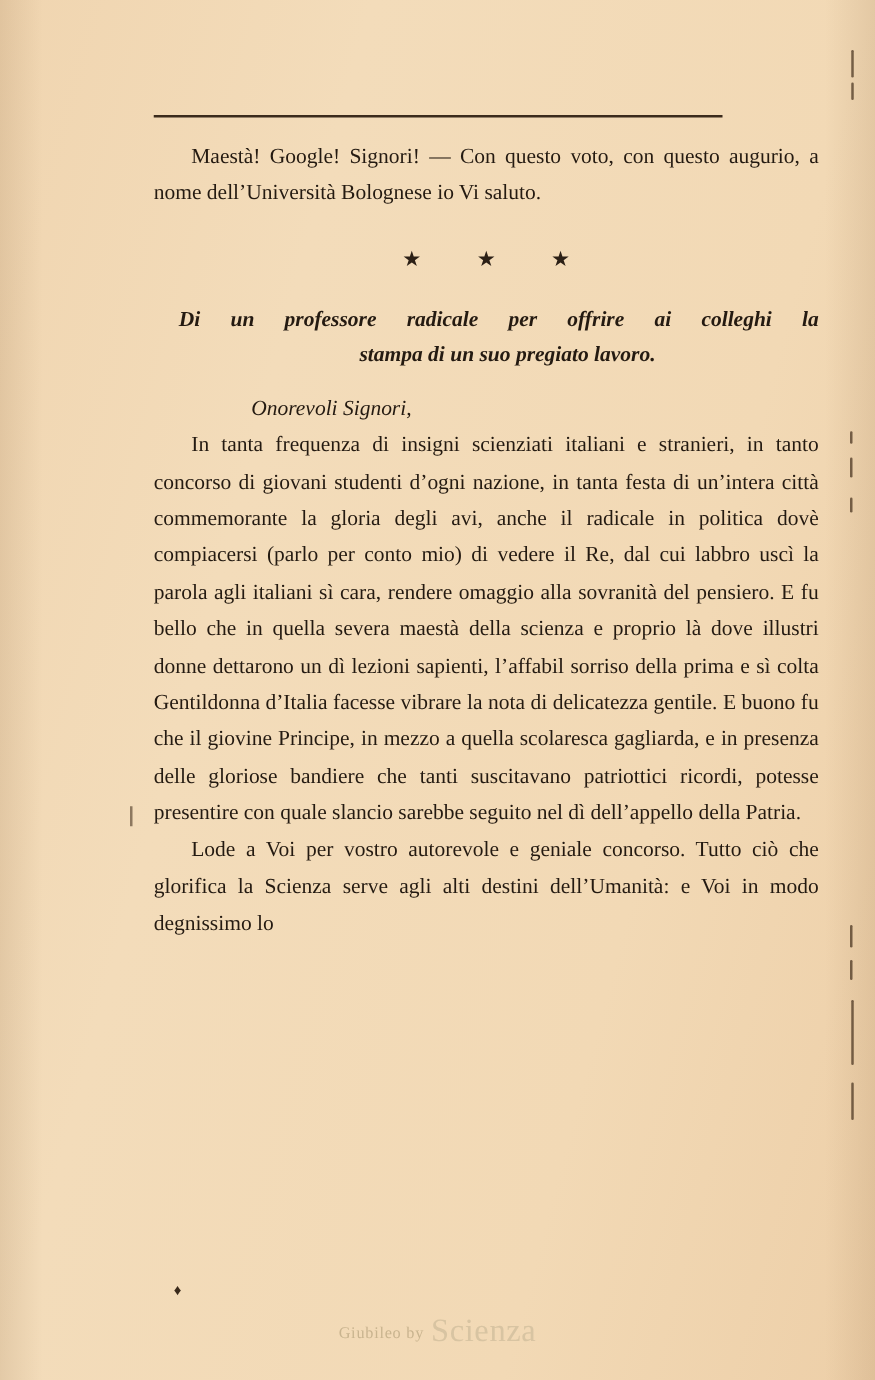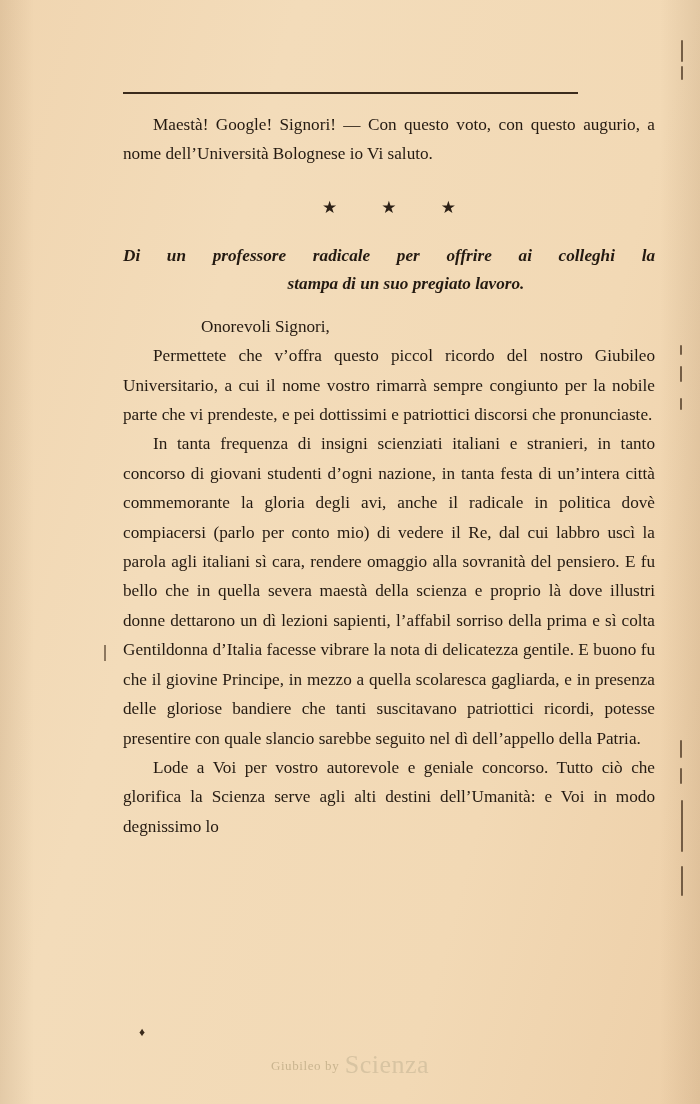--- a/index.html
+++ b/index.html
@@ -120,6 +120,7 @@
     display: block;
     text-align: justify;
     text-align-last: justify;
+    margin-left: 20px;
   }
 
   .salutation {

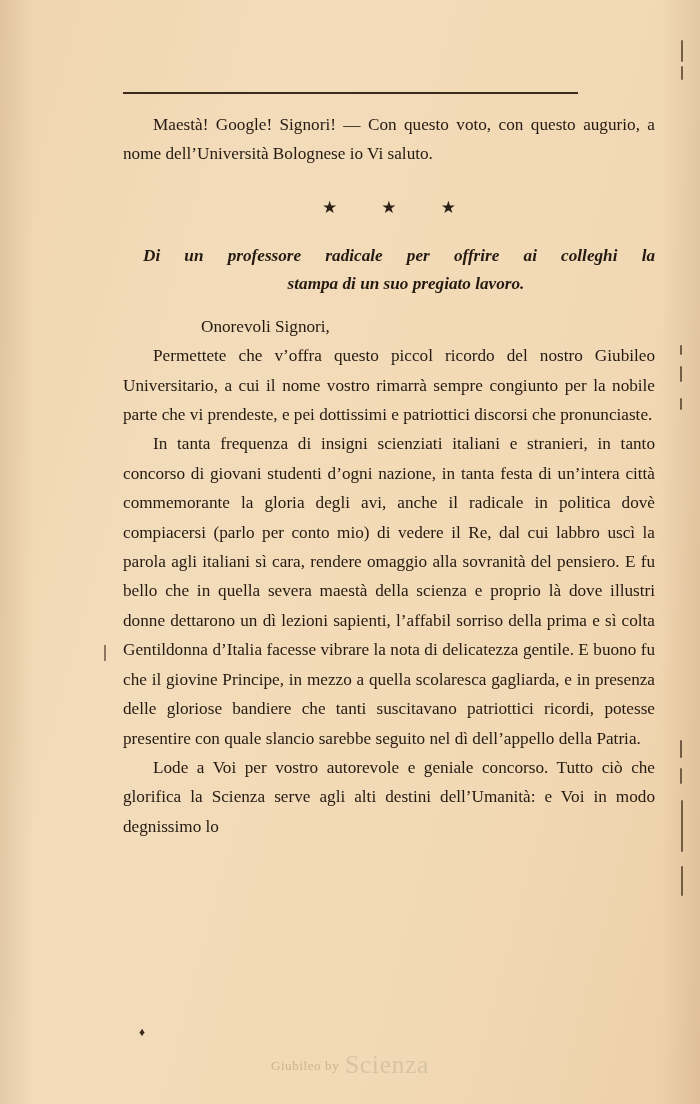--- a/index.html
+++ b/index.html
@@ -126,6 +126,7 @@
   .salutation {
     text-indent: 78px;
     margin-bottom: 0;
+    font-style: italic;
   }
 
   .watermark {

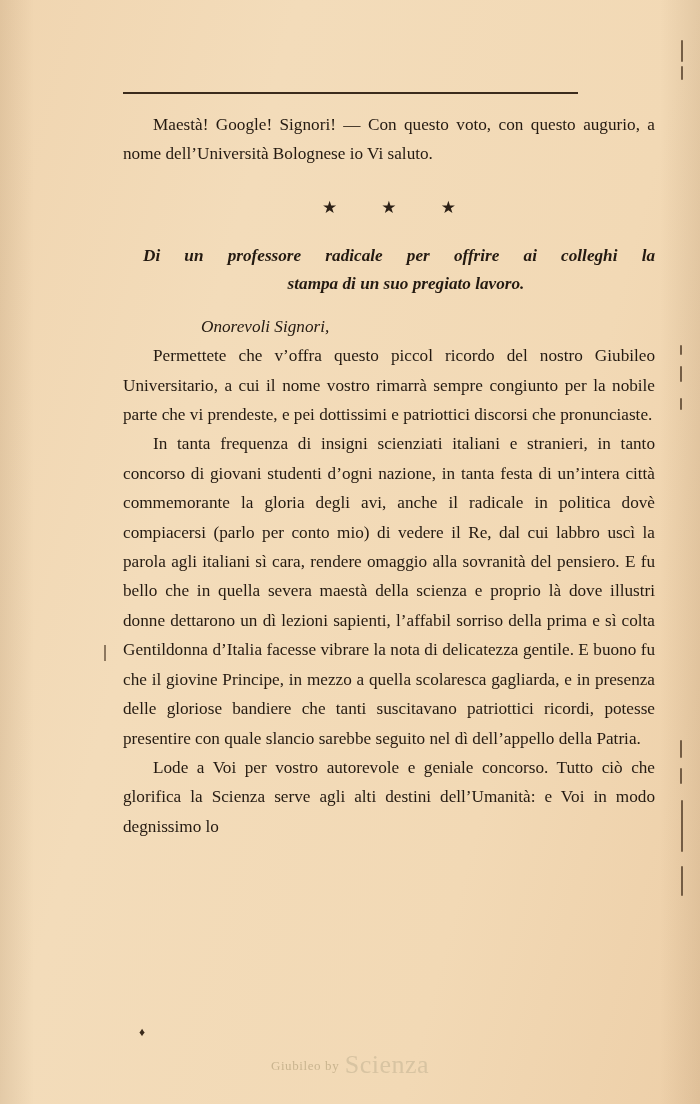--- a/index.html
+++ b/index.html
@@ -206,7 +206,6 @@
 
     <p class="salutation">Onorevoli Signori,</p>
 
-    <p class="indent">Permettete che v’offra questo piccol ricordo del nostro Giubileo Universitario, a cui il nome vostro rimarrà sempre congiunto per la nobile parte che vi prendeste, e pei dottissimi e patriottici discorsi che pronunciaste.</p>
 
     <p class="indent">In tanta frequenza di insigni scienziati italiani e stranieri, in tanto concorso di giovani studenti d’ogni nazione, in tanta festa di un’intera città commemorante la gloria degli avi, anche il radicale in politica dovè compiacersi (parlo per conto mio) di vedere il Re, dal cui labbro uscì la parola agli italiani sì cara, rendere omaggio alla sovranità del pensiero. E fu bello che in quella severa maestà della scienza e proprio là dove illustri donne dettarono un dì lezioni sapienti, l’affabil sorriso della prima e sì colta Gentildonna d’Italia facesse vibrare la nota di delicatezza gentile. E buono fu che il giovine Principe, in mezzo a quella scolaresca gagliarda, e in presenza delle gloriose bandiere che tanti suscitavano patriottici ricordi, potesse presentire con quale slancio sarebbe seguito nel dì dell’appello della Patria.</p>
 

